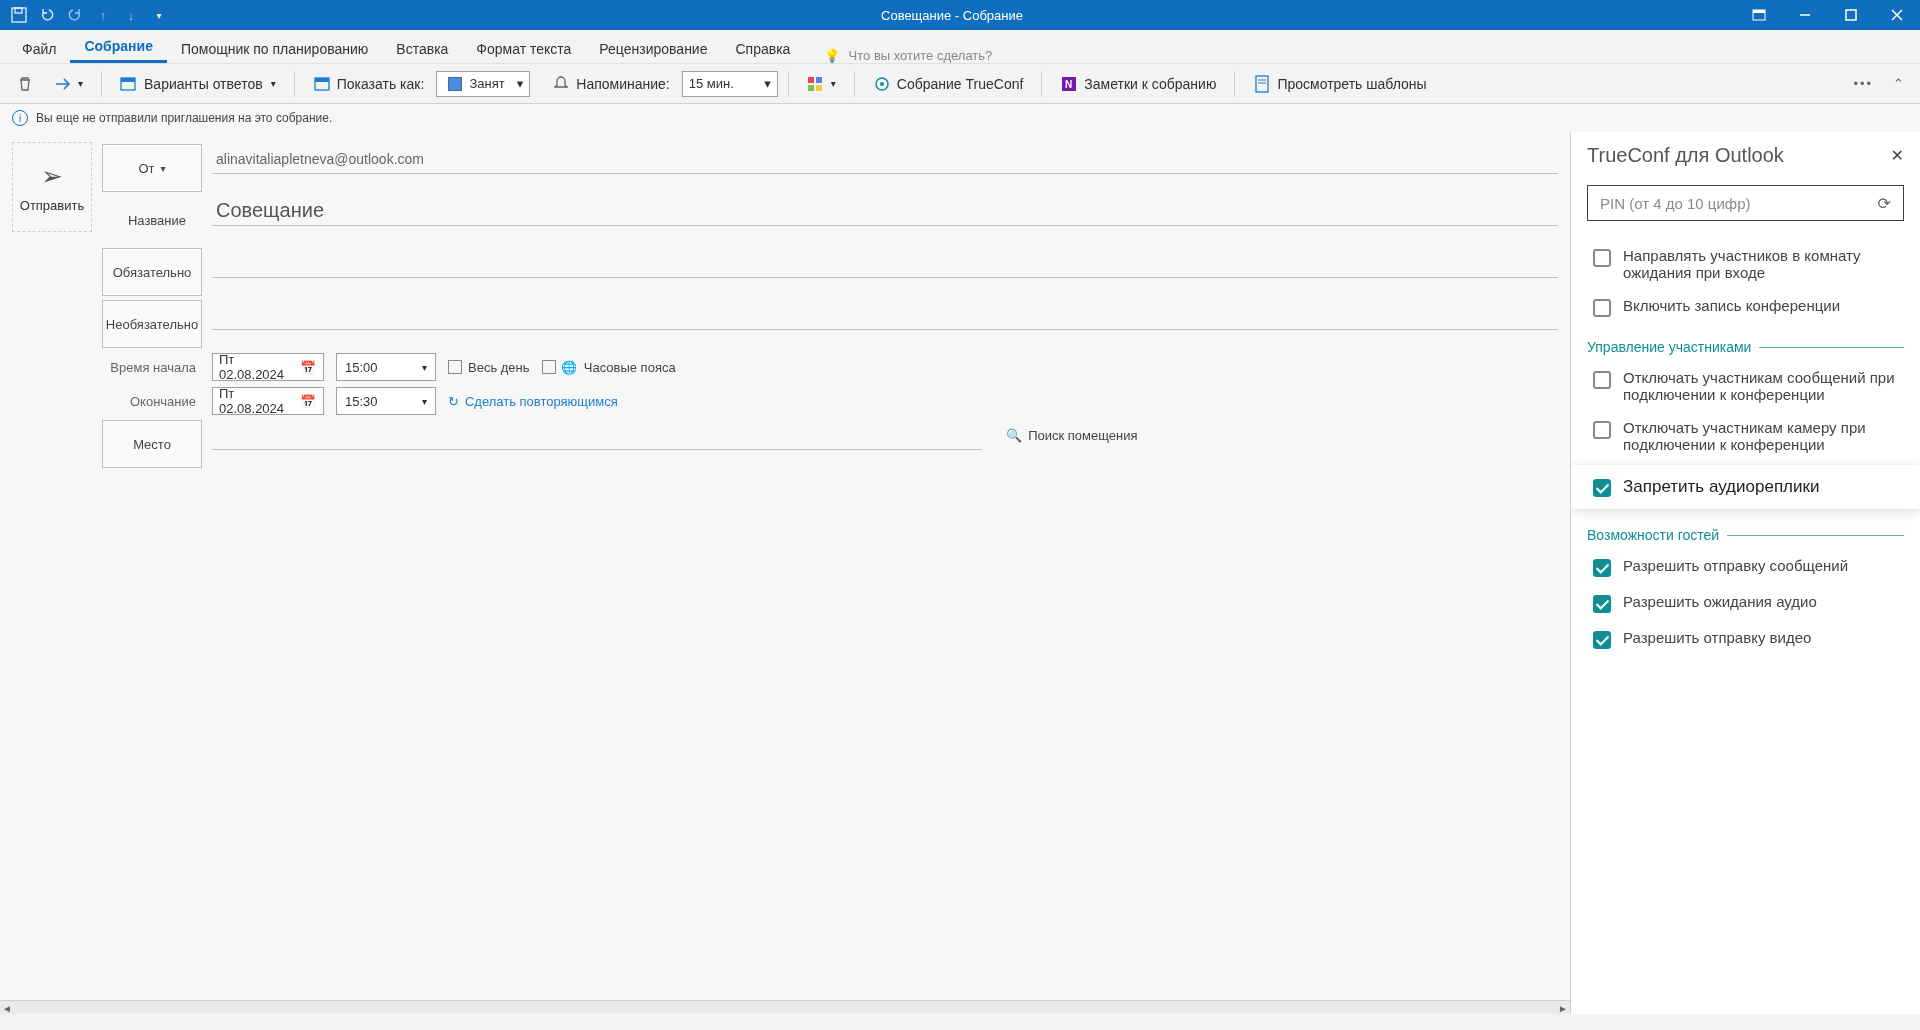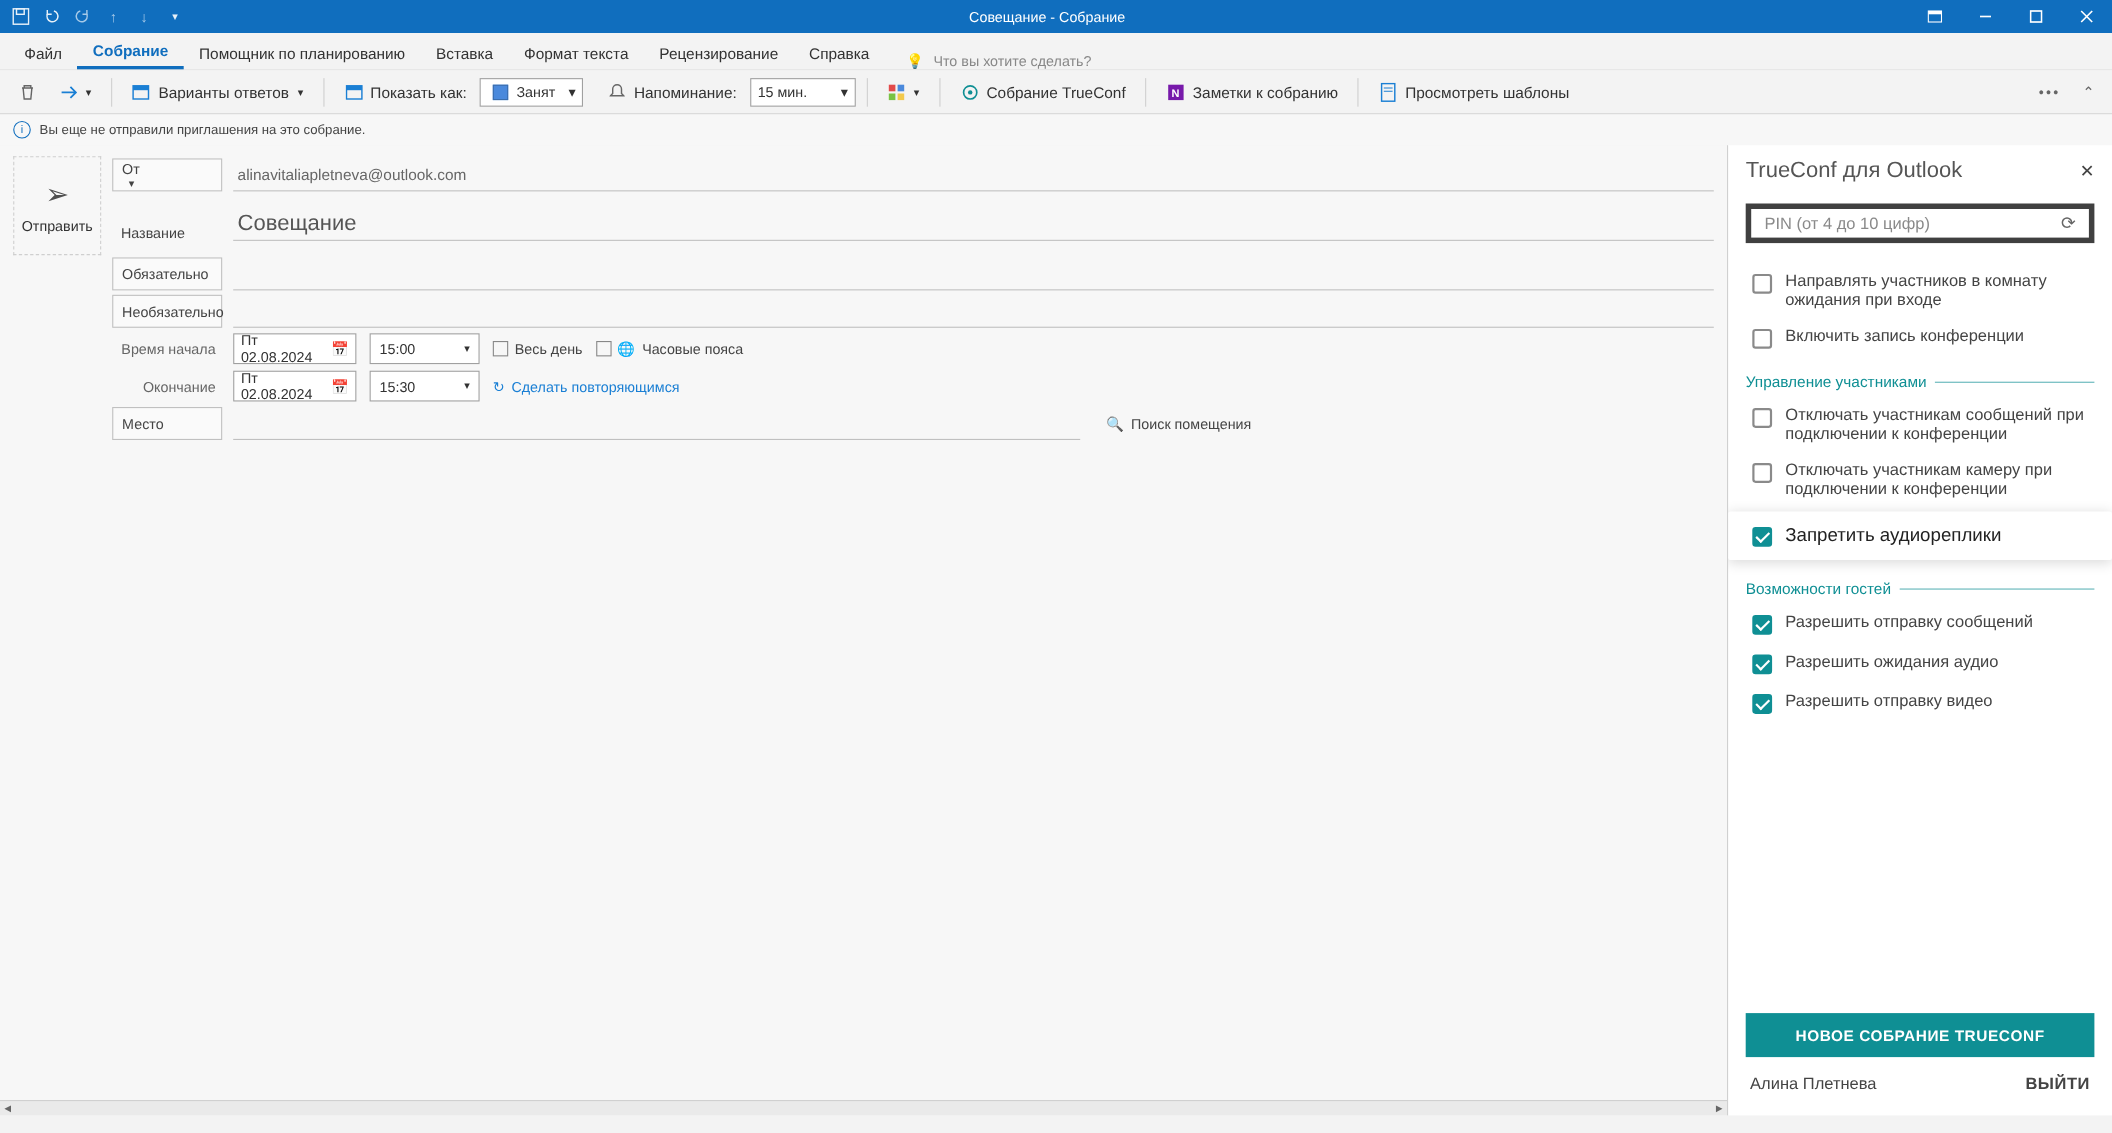--- a/index.html
+++ b/index.html
@@ -41,7 +41,7 @@
 .send-cell .arrow { font-size: 26px; color: #505050; }
 .send-cell .lbl { font-size: 13px; margin-top: 6px; }
 
-.field-btn { border: 1px solid #c0c0c0; background: #fafafa; height: 30px; display: flex; align-items: flex-start; justify-content: center; font-size: 13px; color: #444; cursor: pointer; margin: 2px 10px 2px 0; padding: 0 8px; flex-direction: column; }
+.field-btn { border: 1px solid #c0c0c0; background: #fafafa; height: 48px; display: flex; align-items: center; justify-content: center; font-size: 13px; color: #444; cursor: pointer; margin: 2px 10px 2px 0; padding: 0 8px; }
 .field-btn.plain { border:none; background:transparent; cursor:default; justify-content:flex-end; padding-right:16px;}
 .field-btn .chev { margin-left:6px; font-size:10px;}
 .field-input { border: none; border-bottom: 1px solid #c0c0c0; background: transparent; height: 30px; padding: 2px 4px; font-size: 15px; outline: none; margin: 2px 0; width: 100%; }

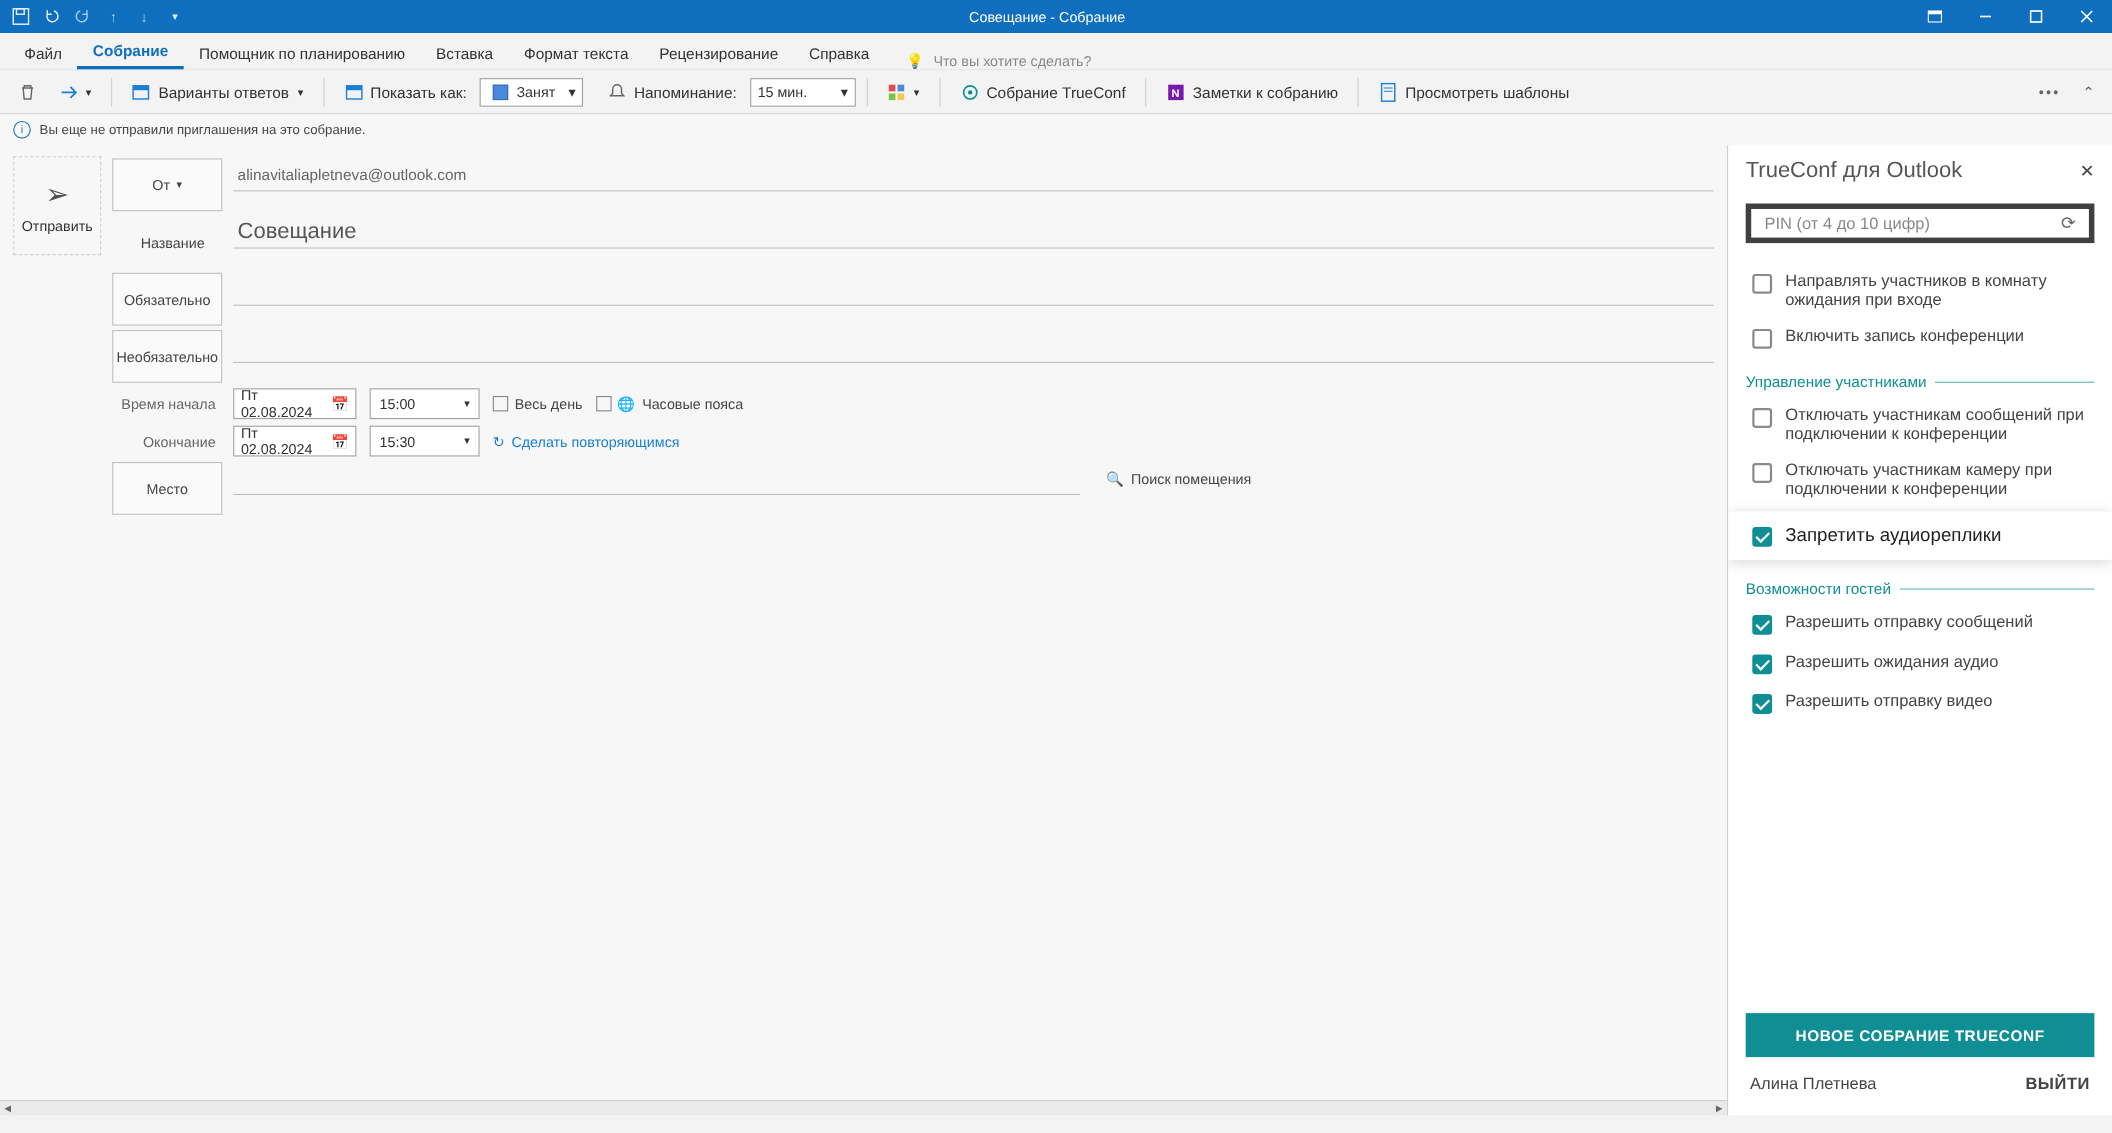--- a/index.html
+++ b/index.html
@@ -72,7 +72,7 @@
 .tc-header h2 { font-size:20px; font-weight:400; color:#555;}
 .tc-close { font-size:16px; cursor:pointer; color:#444;}
 .tc-body { flex:1; overflow:auto; padding: 10px 16px 0 16px; }
-.pin-box { border:5px solid #404040; height:36px; display:flex; align-items:center; padding:0 12px; color:#8a8a8a; font-size:15px; margin-bottom:18px;}
+.pin-box { border:1px solid #404040; height:36px; display:flex; align-items:center; padding:0 12px; color:#8a8a8a; font-size:15px; margin-bottom:18px;}
 .pin-box .refresh { margin-left:auto; cursor:pointer; color:#666; font-size:16px;}
 .tc-check { display:flex; gap:12px; padding:8px 6px; font-size:15px; color:#444; align-items:flex-start;}
 .tc-check .cb { width:18px; height:18px; border:2px solid #8a8a8a; border-radius:3px; flex-shrink:0; margin-top:2px; cursor:pointer;}

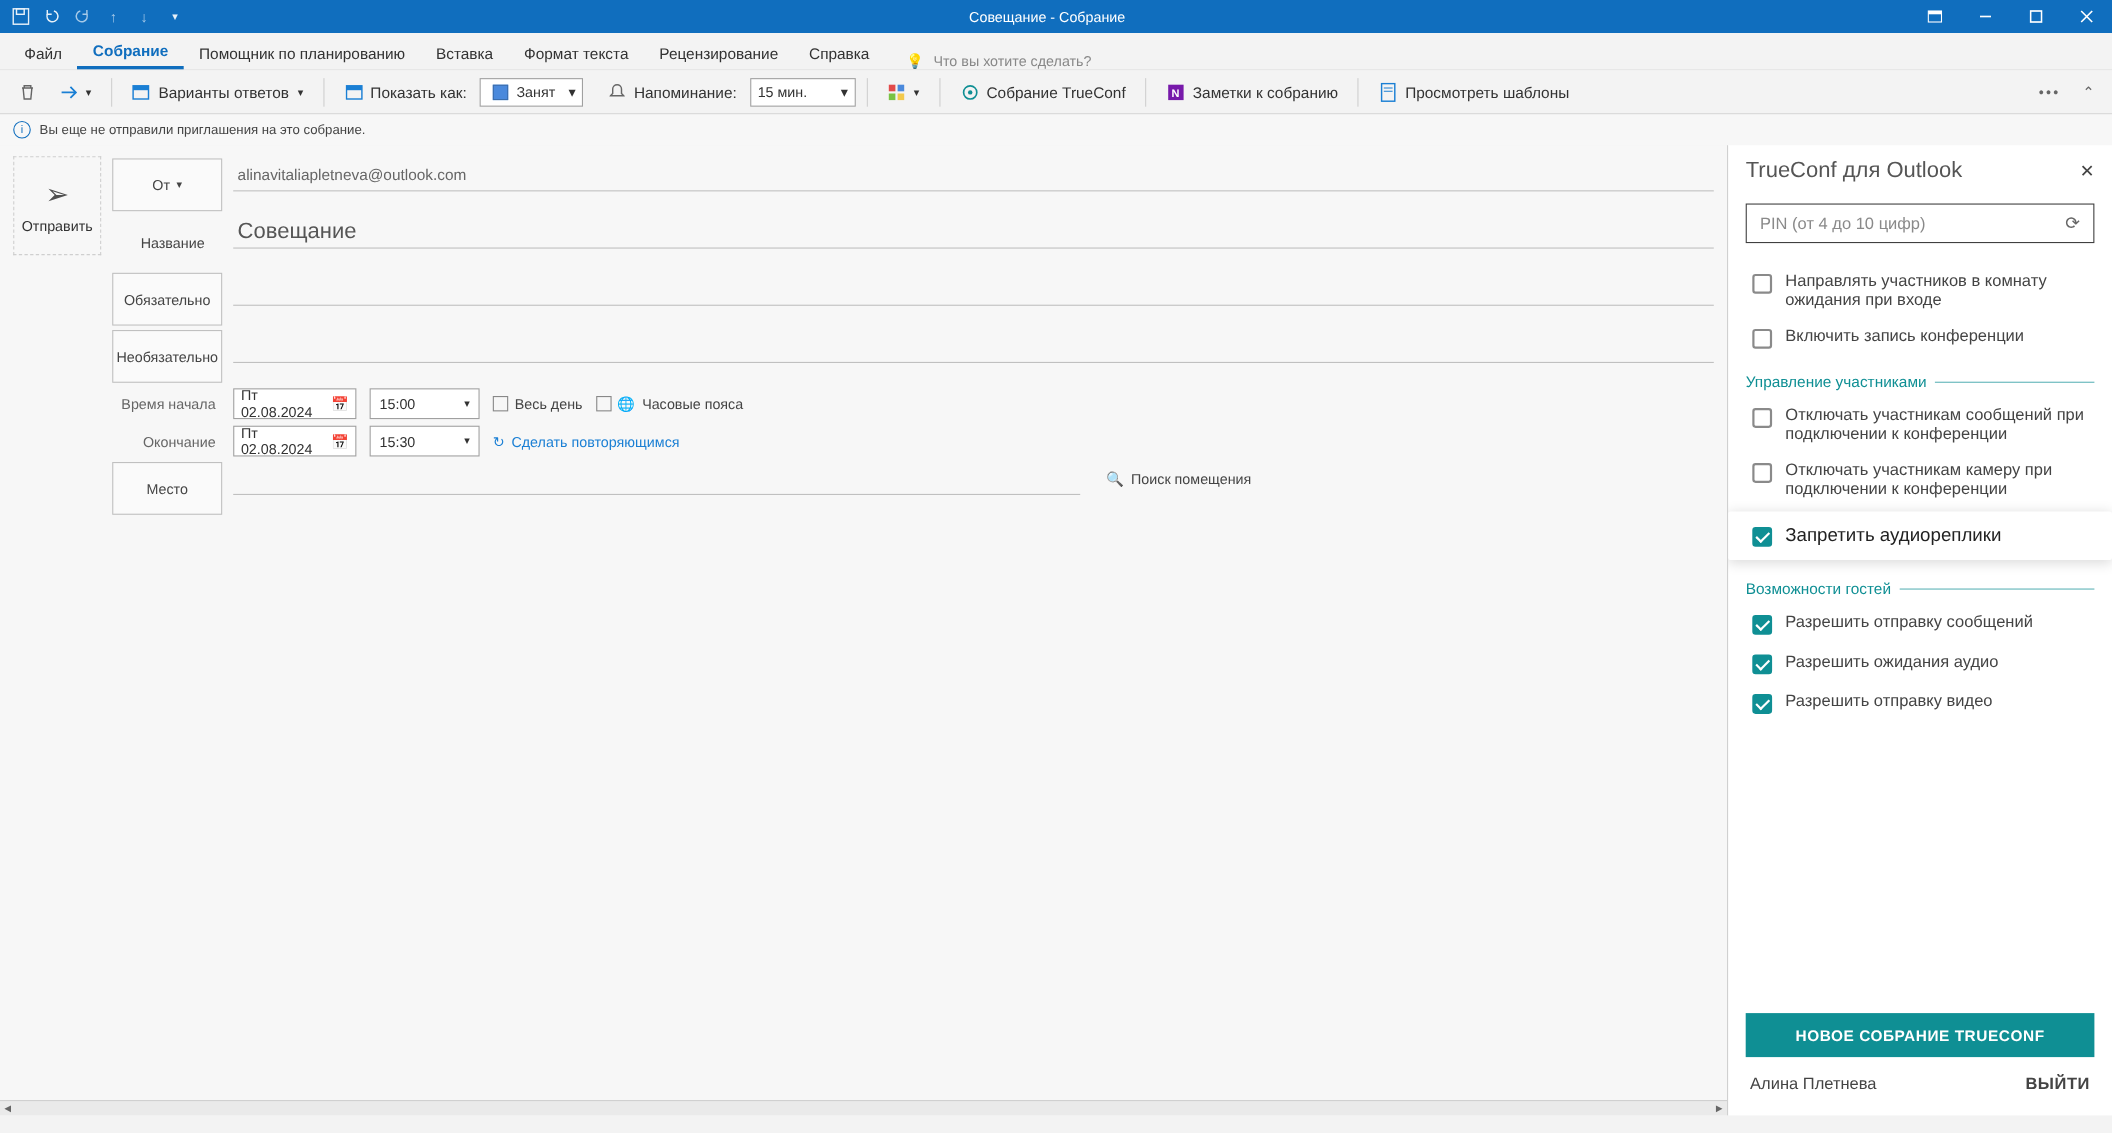--- a/index.html
+++ b/index.html
@@ -398,13 +398,6 @@
           <span class="lbl">Разрешить отправку видео</span>
         </div>
     </div>
-    <div class="tc-footer">
-      <button class="tc-main-btn">НОВОЕ СОБРАНИЕ TRUECONF</button>
-      <div class="tc-user">
-        <span>Алина Плетнева</span>
-        <span class="tc-logout">ВЫЙТИ</span>
-      </div>
-    </div>
   </div>
 </div>
 

